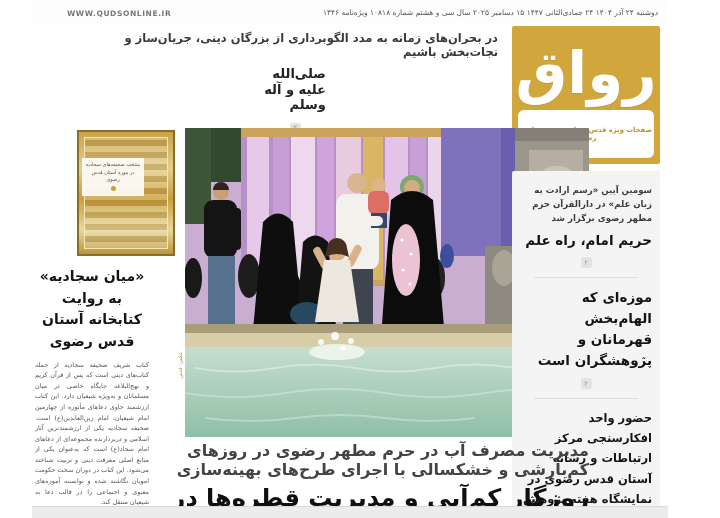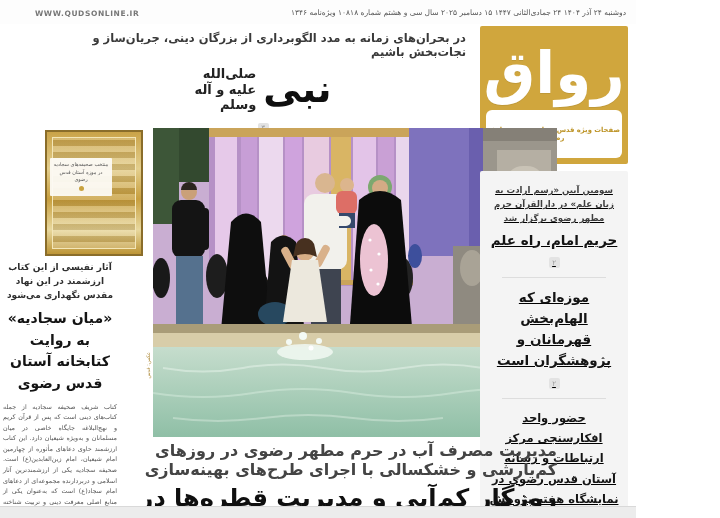--- a/index.html
+++ b/index.html
@@ -4,7 +4,7 @@
 <style>
   html,body{margin:0;padding:0;background:#ffffff;}
   .page{position:relative;width:636px;height:518px;background:#fff;overflow:hidden;
-        font-family:"DejaVu Sans",sans-serif;direction:rtl;}
+        font-family:"DejaVu Sans",sans-serif;direction:rtl;margin-left:32px;}
   
   .topbar{position:absolute;top:0;left:0;right:0;height:24px;background:#fdfdfd;}
   .site-url{position:absolute;left:35px;top:9px;font-size:7.5px;color:#777;direction:ltr;

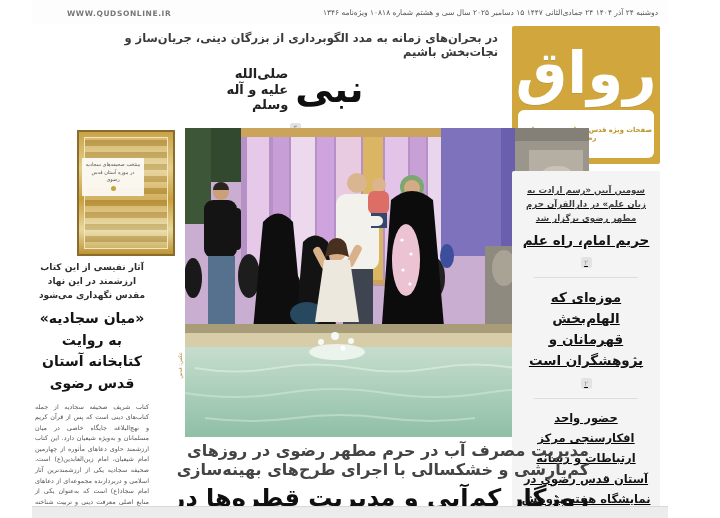--- a/index.html
+++ b/index.html
@@ -78,7 +78,6 @@
   <div class="lead">
     <div class="kicker">در بحران‌های زمانه به مدد الگوبرداری از بزرگان دینی، جریان‌ساز و نجات‌بخش باشیم</div>
     <div class="title">
-      <span>نبی</span>
       <span class="honorific">صلی‌الله
 علیه و آله
 وسلم</span>

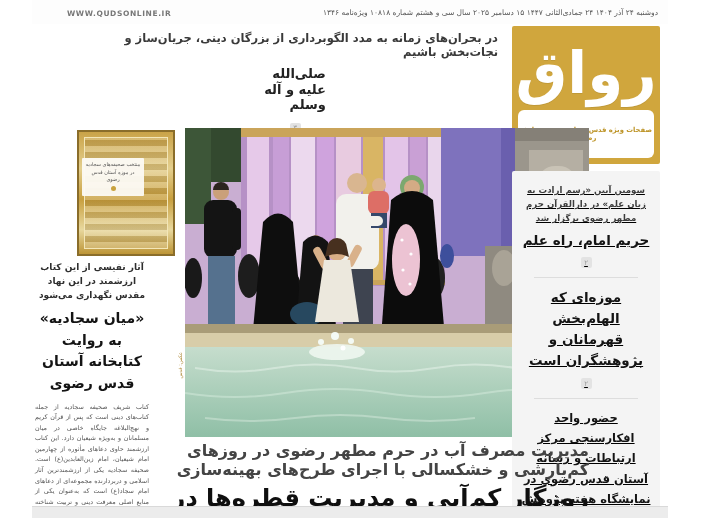--- a/index.html
+++ b/index.html
@@ -48,7 +48,7 @@
                 font-size:5px;color:#b08d3e;letter-spacing:.5px;}
   
   .right-col{position:absolute;top:171px;right:8px;width:148px;bottom:10px;background:#f4f4f4;
-             box-sizing:border-box;padding:12px 8px 8px 8px;text-align:center;border-radius:2px;text-decoration:underline;}
+             box-sizing:border-box;padding:12px 8px 8px 8px;border-radius:2px;}
   .news-item .kicker{font-size:8.6px;font-weight:600;color:#3c3c3c;line-height:1.65;}
   .news-item .title{font-size:13.5px;font-weight:800;color:#141414;line-height:1.55;margin-top:4px;}
   .news-item .title.small{font-size:11.5px;font-weight:700;line-height:1.75;}

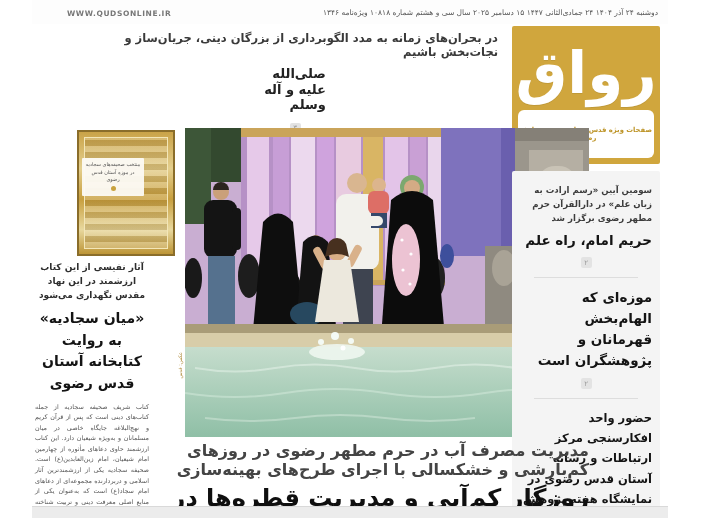--- a/index.html
+++ b/index.html
@@ -95,7 +95,6 @@
   </div>
 
   <div class="left-text">
-    <div class="kicker">آثار نفیسی از این کتاب ارزشمند در این نهاد مقدس نگهداری می‌شود</div>
     <div class="title">«میان سجادیه» به روایت کتابخانه آستان قدس رضوی</div>
     <div class="body">کتاب شریف صحیفه سجادیه از جمله کتاب‌های دینی است که پس از قرآن کریم و نهج‌البلاغه جایگاه خاصی در میان مسلمانان و به‌ویژه شیعیان دارد. این کتاب ارزشمند حاوی دعاهای مأثوره از چهارمین امام شیعیان، امام زین‌العابدین(ع) است. صحیفه سجادیه یکی از ارزشمندترین آثار اسلامی و دربردارنده مجموعه‌ای از دعاهای امام سجاد(ع) است که به‌عنوان یکی از منابع اصلی معرفت دینی و تربیت شناخته می‌شود. این کتاب در دوران سخت حکومت امویان نگاشته شده و توانسته آموزه‌های معنوی و اجتماعی را در قالب دعا به شیعیان منتقل کند.</div>
 

